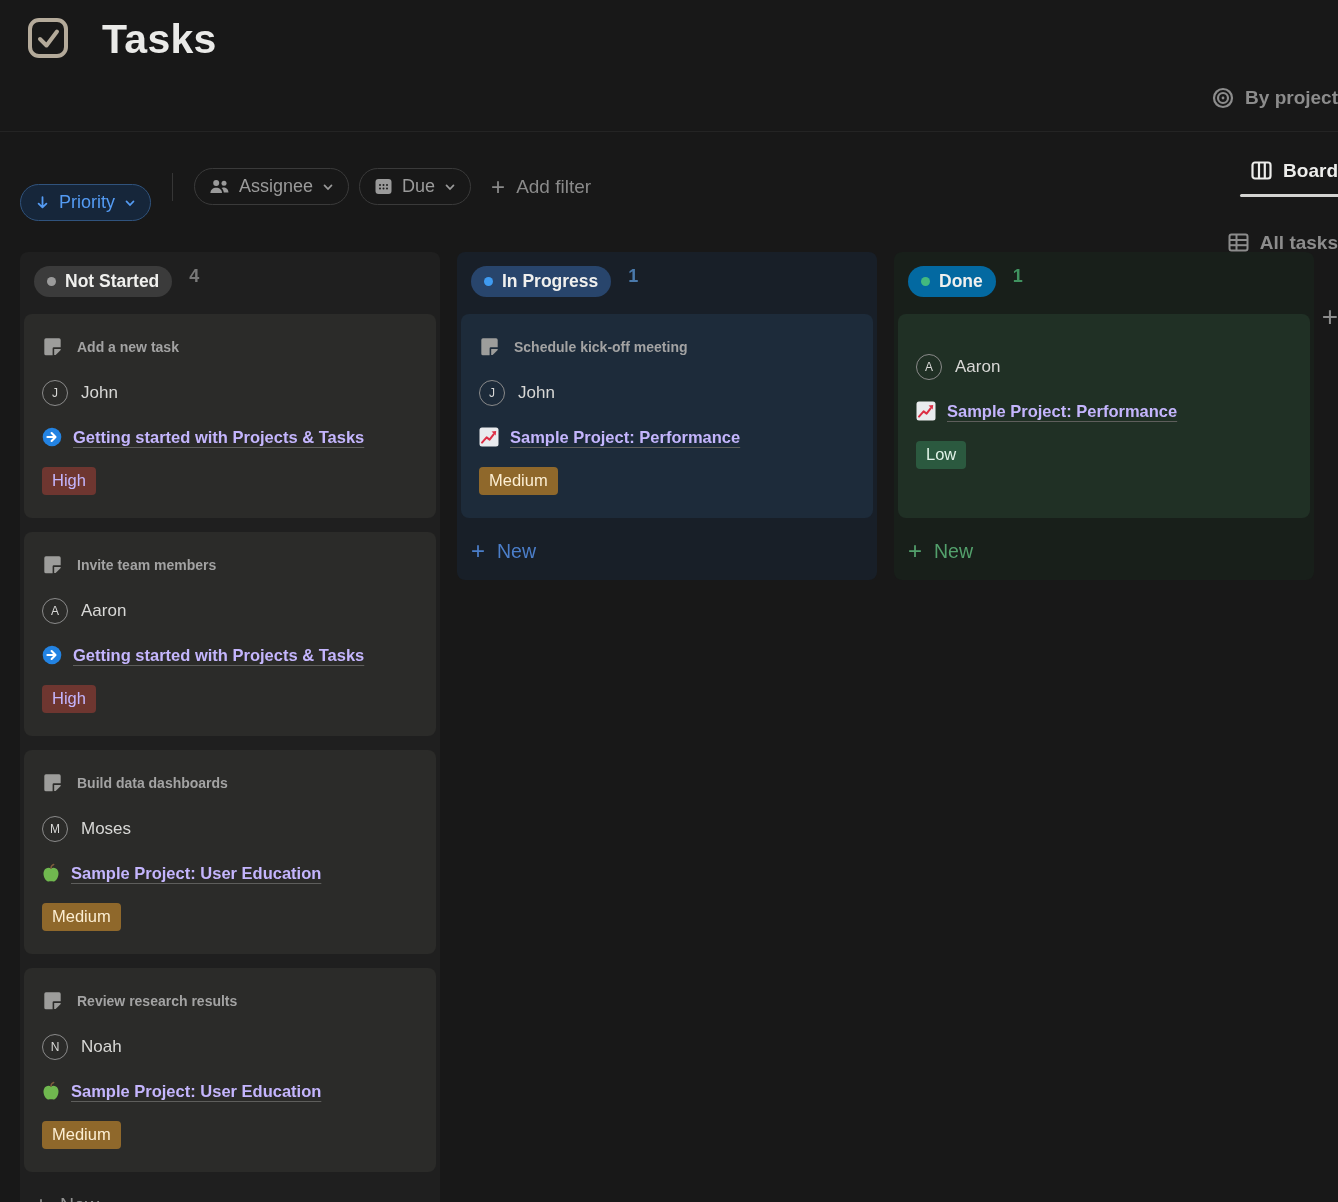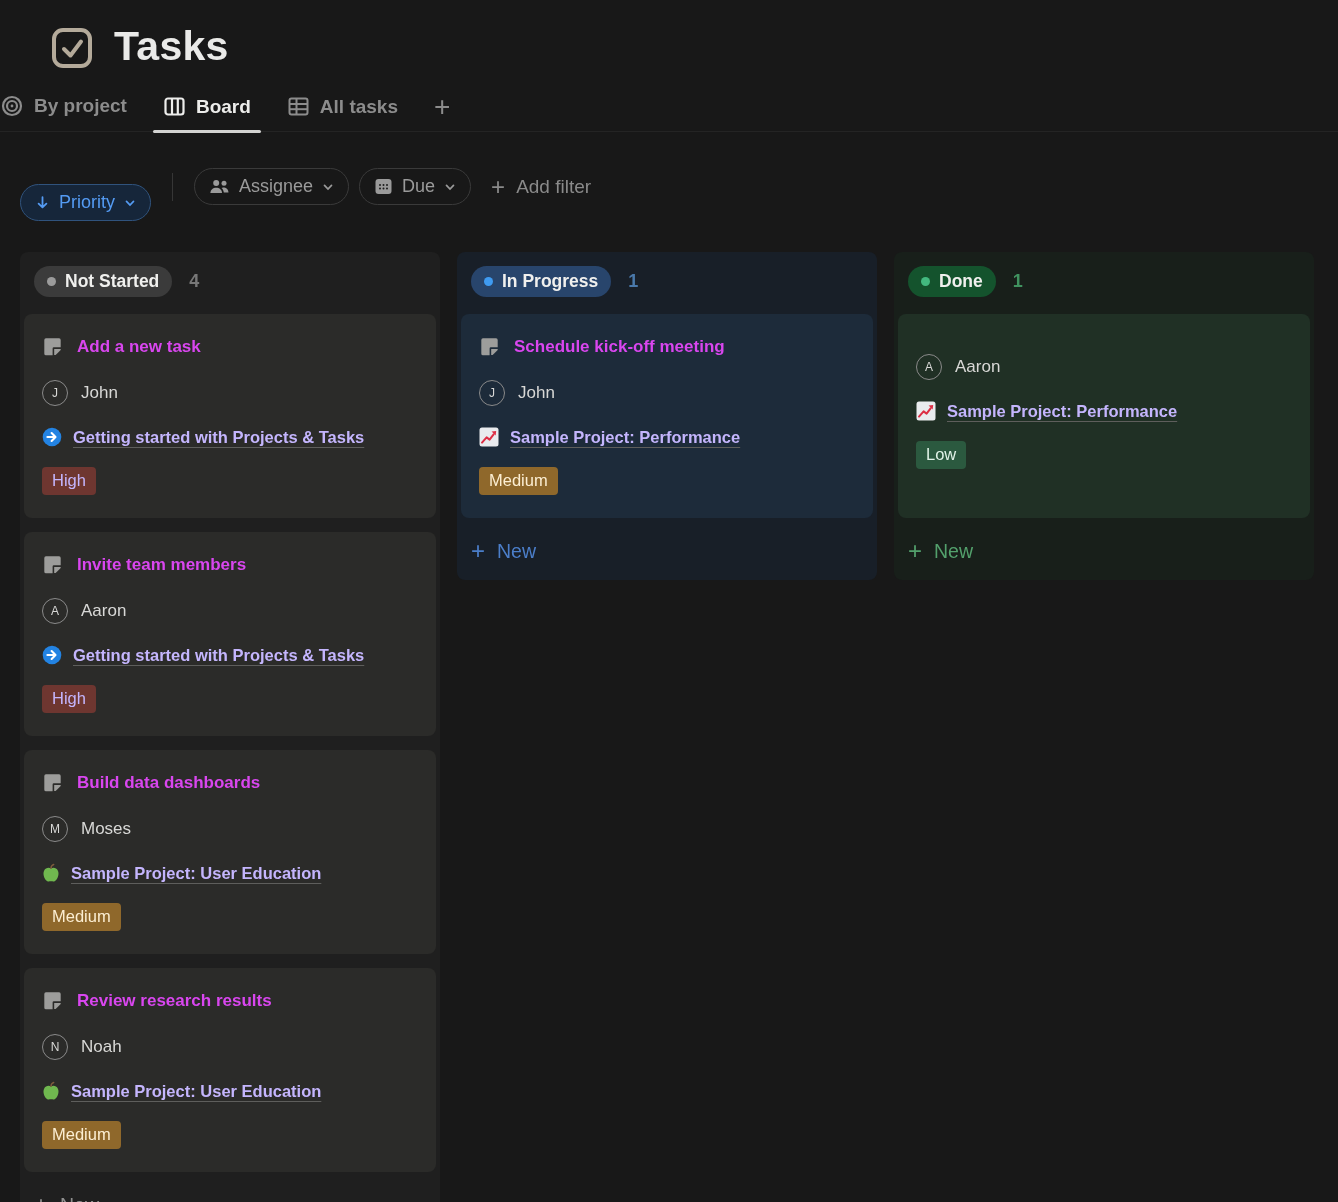--- a/index.html
+++ b/index.html
@@ -12,7 +12,7 @@
   }
 
   
-  .header { display:flex; align-items:flex-end; gap:20px; padding:16px 0 0 50px; height:70px; }
+  .header { display:flex; align-items:flex-start; gap:32px; padding:16px 0 0 26px; height:70px; }
   .title-icon { width:44px; height:44px; display:flex; align-items:center; justify-content:center; cursor:pointer; }
   .page-title { font-size:41px; font-weight:700; color:#eaeae8; letter-spacing:.3px; }
 

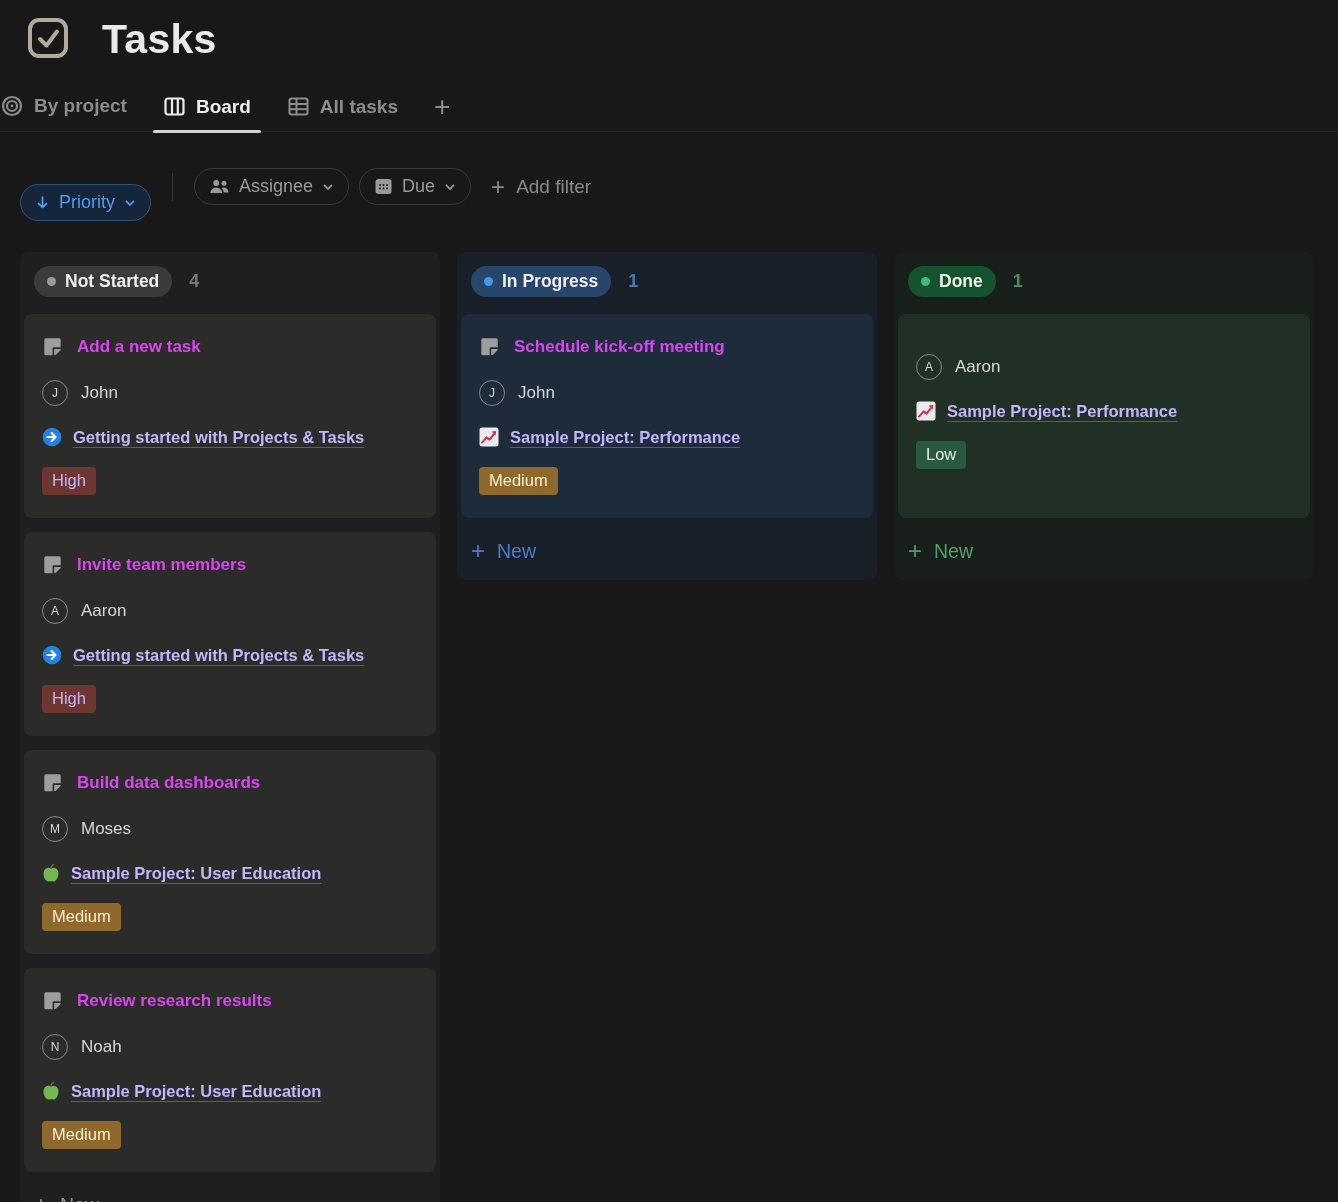--- a/index.html
+++ b/index.html
@@ -17,7 +17,7 @@
   .page-title { font-size:41px; font-weight:700; color:#eaeae8; letter-spacing:.3px; }
 
   
-  .tabs { display:flex; align-items:flex-end; gap:36px; margin-top:16px; height:46px; border-bottom:1px solid #242424; }
+  .tabs { display:flex; align-items:flex-end; gap:36px; margin-top:16px; height:46px; border-bottom:1px solid #242424;flex-direction:column; }
   .tab { position:relative; display:flex; align-items:center; gap:10px; font-size:19px; font-weight:600; color:#8c8c8c; padding-bottom:13px; cursor:pointer; }
   .tab.active { color:#ededeb; }
   .tab.active::after { content:""; position:absolute; left:-10px; right:-10px; bottom:-2px; height:3px; background:#d3d3d1; border-radius:2px; }

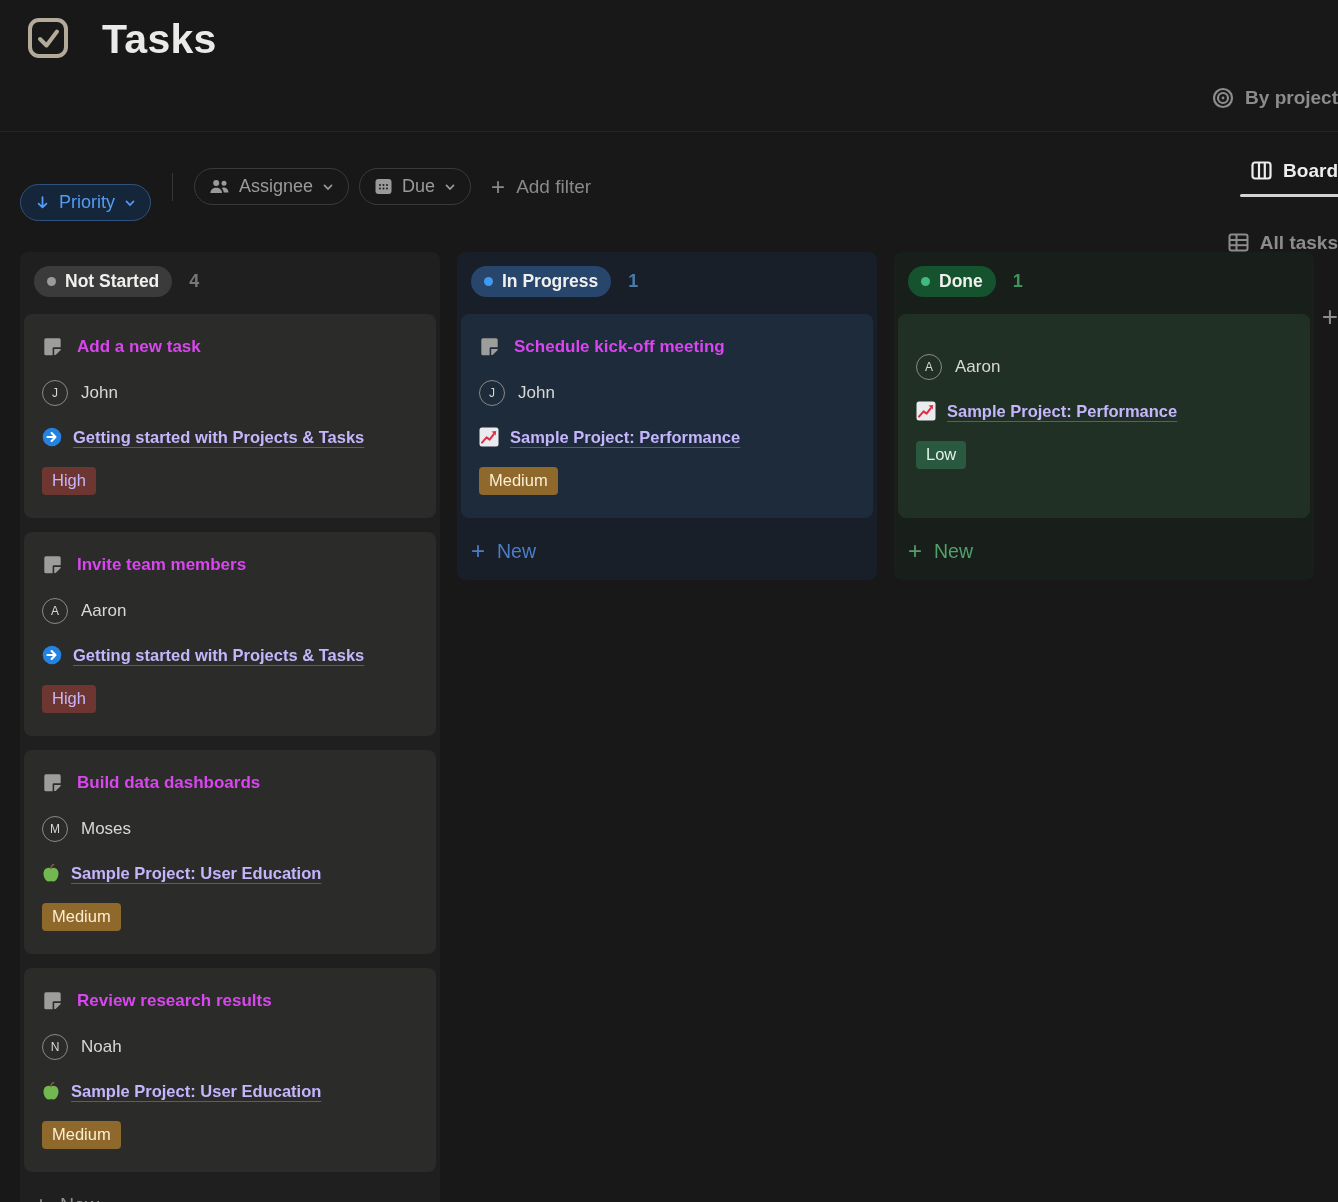--- a/index.html
+++ b/index.html
@@ -39,7 +39,7 @@
   .col-in-progress { background:#181f28; }
   .col-done { background:#181f1a; }
 
-  .col-header { display:flex; align-items:center; gap:17px; margin:2px 0 17px 10px; }
+  .col-header { display:flex; gap:17px; margin:2px 0 17px 10px; }
   .status-pill { display:inline-flex; align-items:center; gap:9px; height:31px; padding:0 13px; border-radius:16px; font-size:17.5px; font-weight:600; color:#f0f0ee; cursor:pointer; }
   .dot { width:9px; height:9px; border-radius:50%; }
   .col-not-started .status-pill { background:#3b3b3b; }

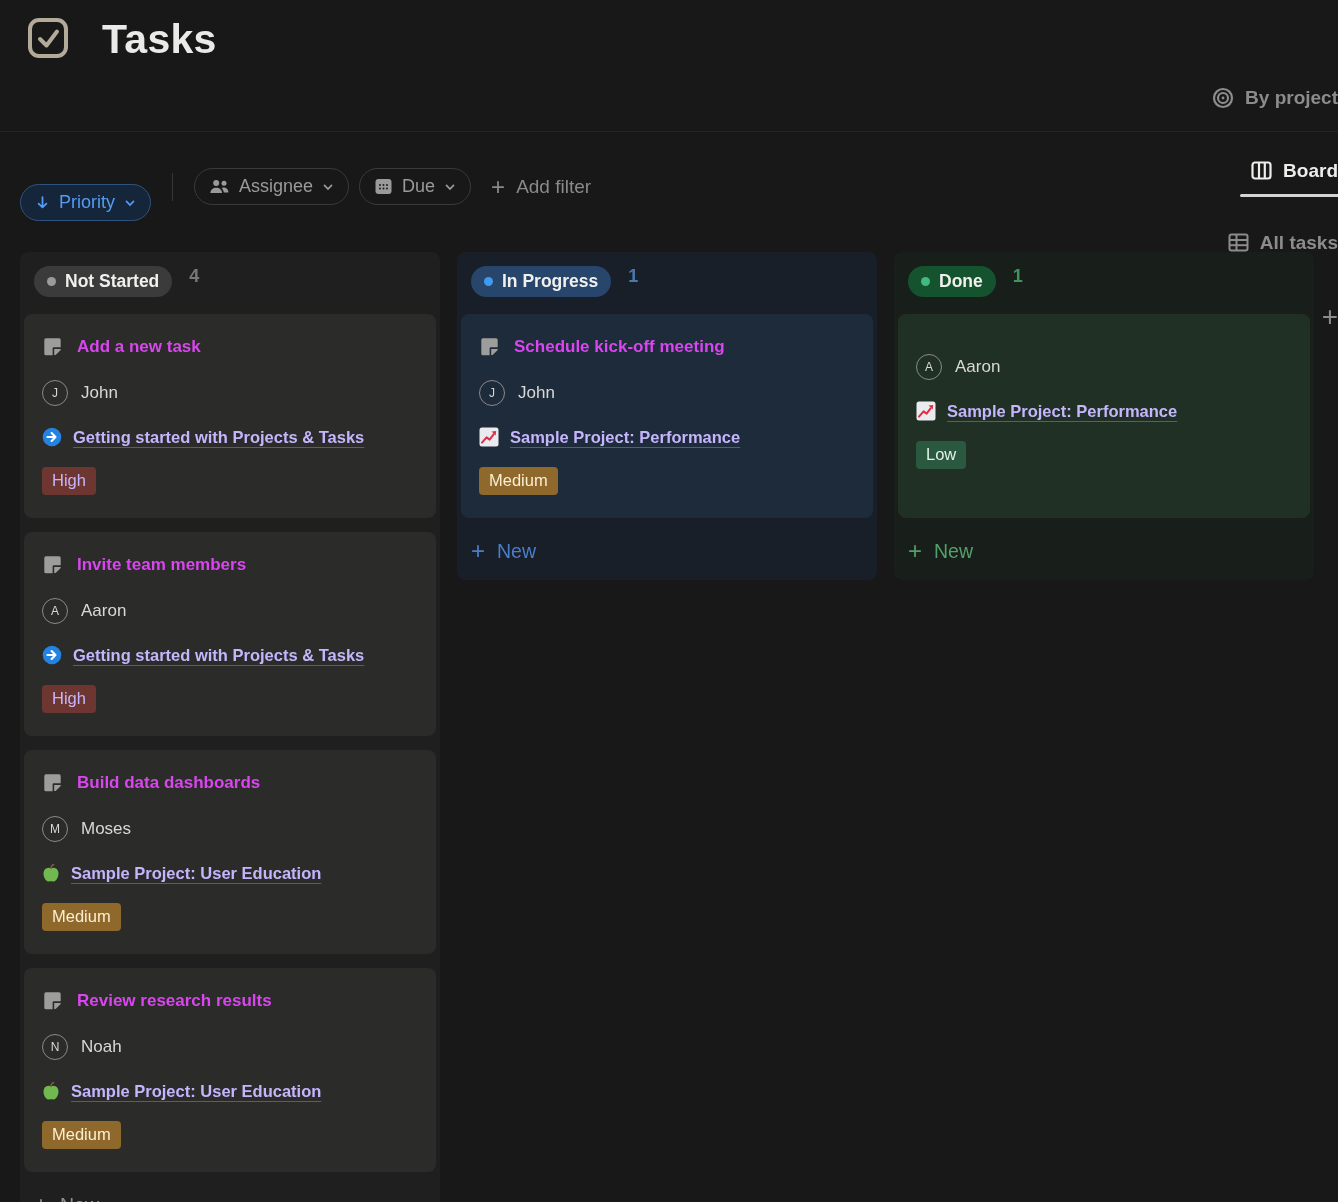--- a/index.html
+++ b/index.html
@@ -46,7 +46,7 @@
   .col-not-started .dot { background:#9b9b9b; }
   .col-in-progress .status-pill { background:#28456c; }
   .col-in-progress .dot { background:#3f9bf1; }
-  .col-done .status-pill { background:#14532d; }
+  .col-done .status-pill { background:#0369a1; }
   .col-done .dot { background:#43b97f; }
   .col-count { font-size:18px; font-weight:600; }
   .col-not-started .col-count { color:#787878; }

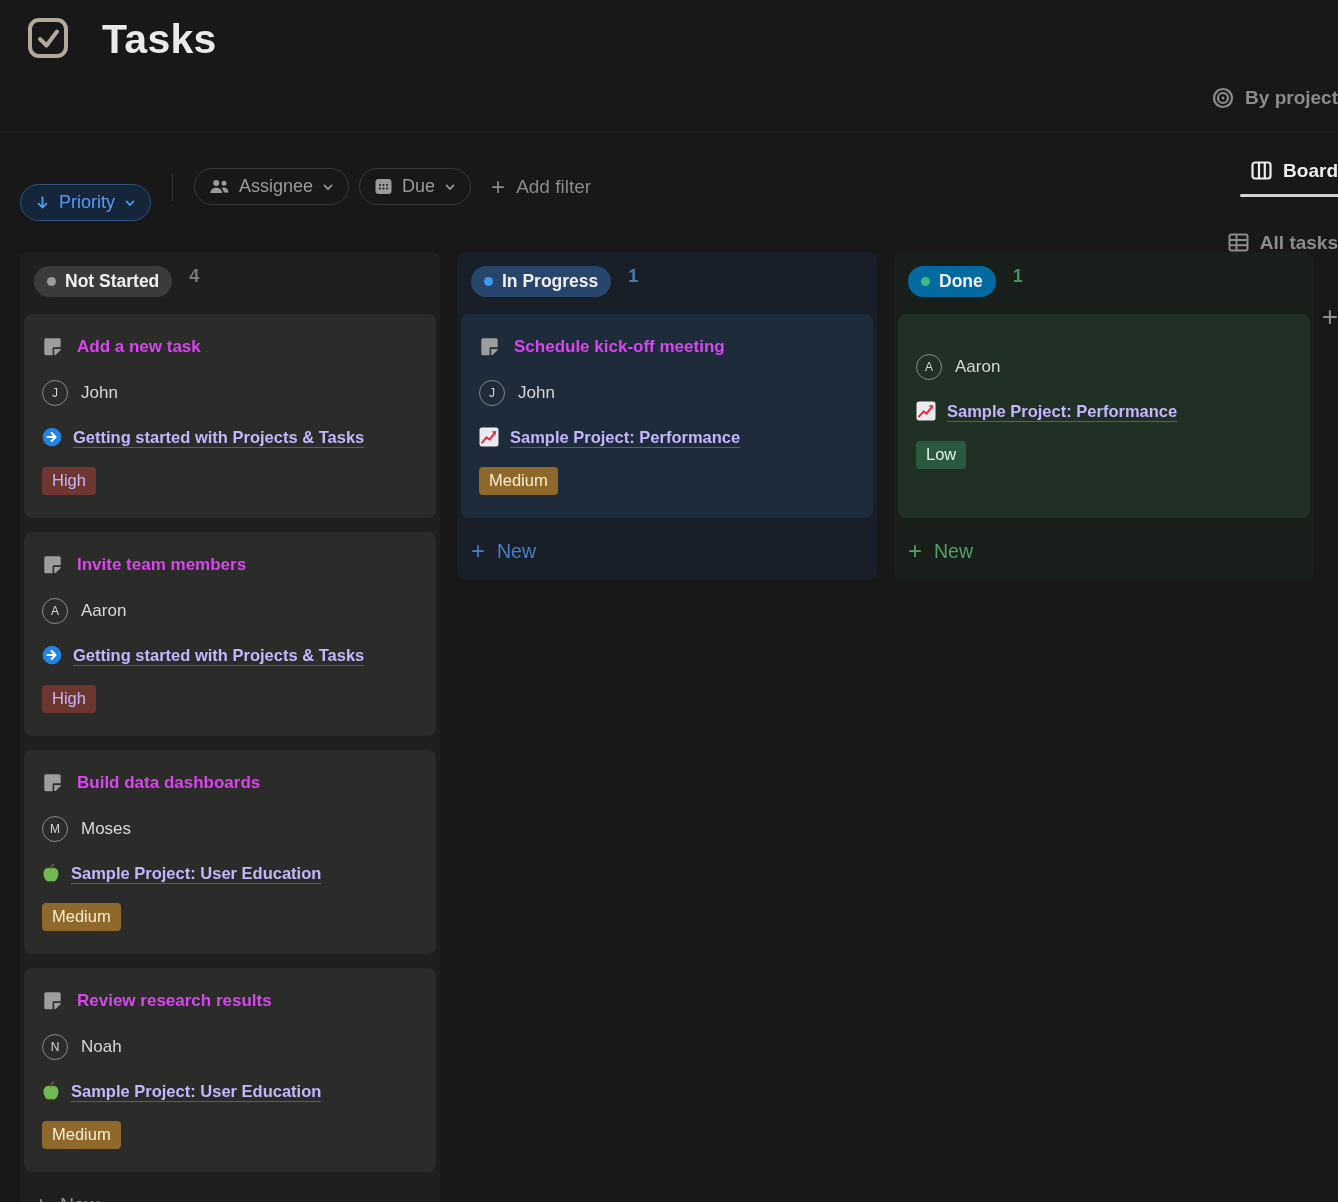--- a/index.html
+++ b/index.html
@@ -60,7 +60,7 @@
   .col-done .card { background:#203025; }
 
   .card-title-row { display:flex; align-items:center; gap:14px; margin:5px 0 0 2px; }
-  .card-title { font-size:17px; font-weight:600; color:#d946ef; }
+  .card-title { font-size:14px; font-weight:600; color:#a3a3a3; }
   .assignee-row { display:flex; align-items:center; gap:13px; margin:23px 0 0 2px; }
   .avatar { width:26px; height:26px; flex:0 0 26px; border:1.3px solid #8a8a8a; border-radius:50%; display:flex; align-items:center; justify-content:center; font-size:12px; color:#d8d8d6; }
   .assignee-name { font-size:17px; color:#d8d8d6; }

